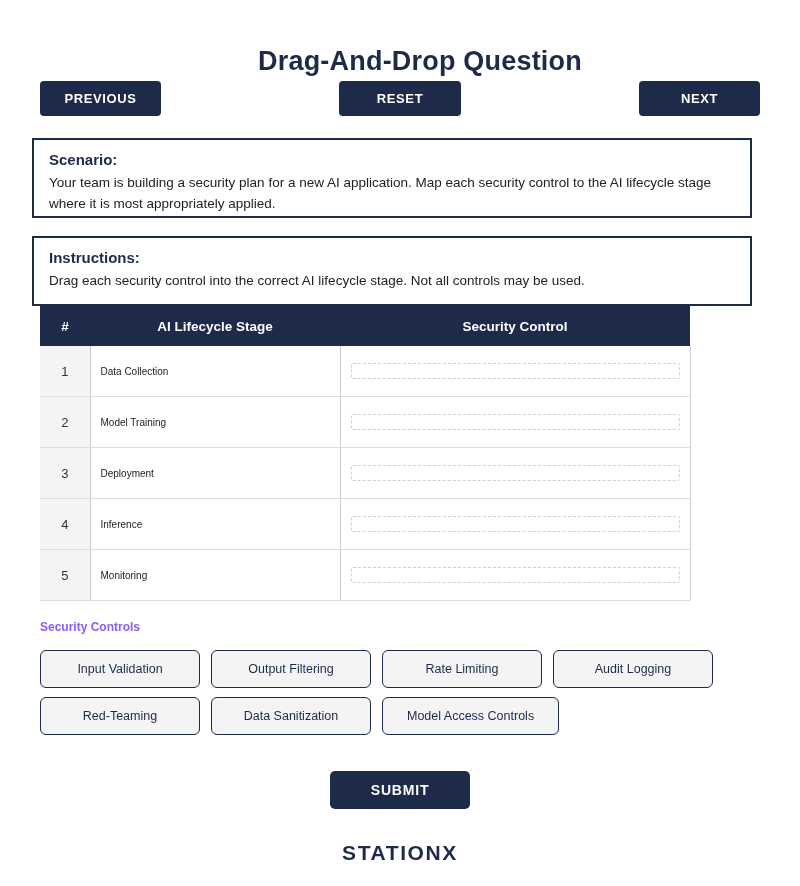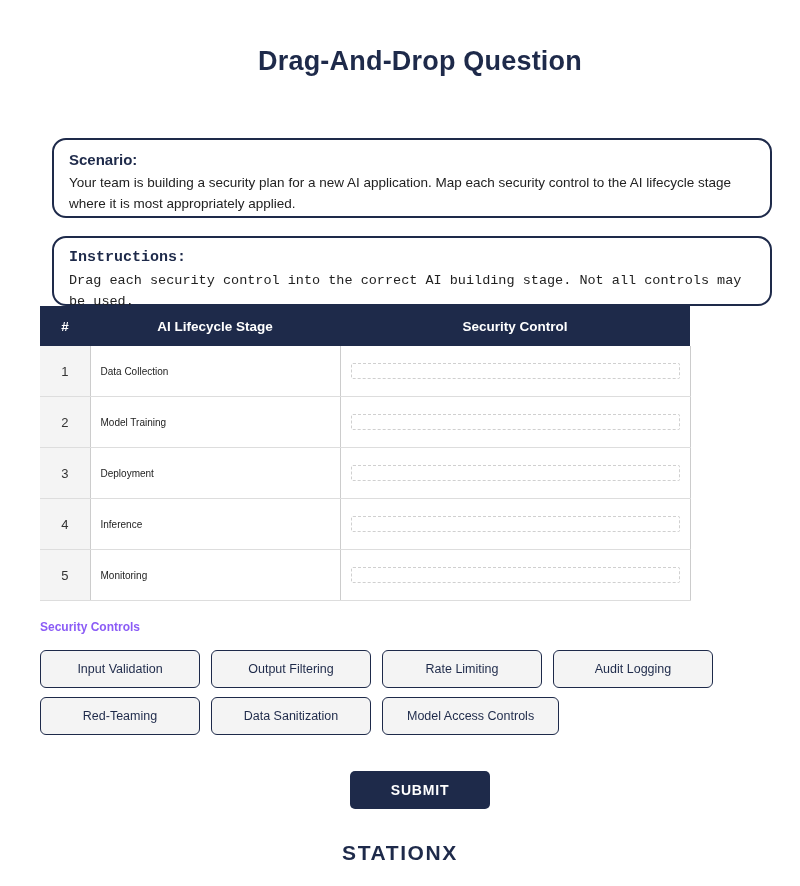--- a/index.html
+++ b/index.html
@@ -222,6 +222,11 @@
 
   <h1 class="page-title">Drag-And-Drop Question</h1>
 
+  <div class="navbar">
+    <button class="nav-btn nav-prev">PREVIOUS</button>
+    <button class="nav-btn nav-reset">RESET</button>
+    <button class="nav-btn nav-next">NEXT</button>
+  </div>
 
   <div class="info-box info-scenario">
     <div class="info-label">Scenario:</div>

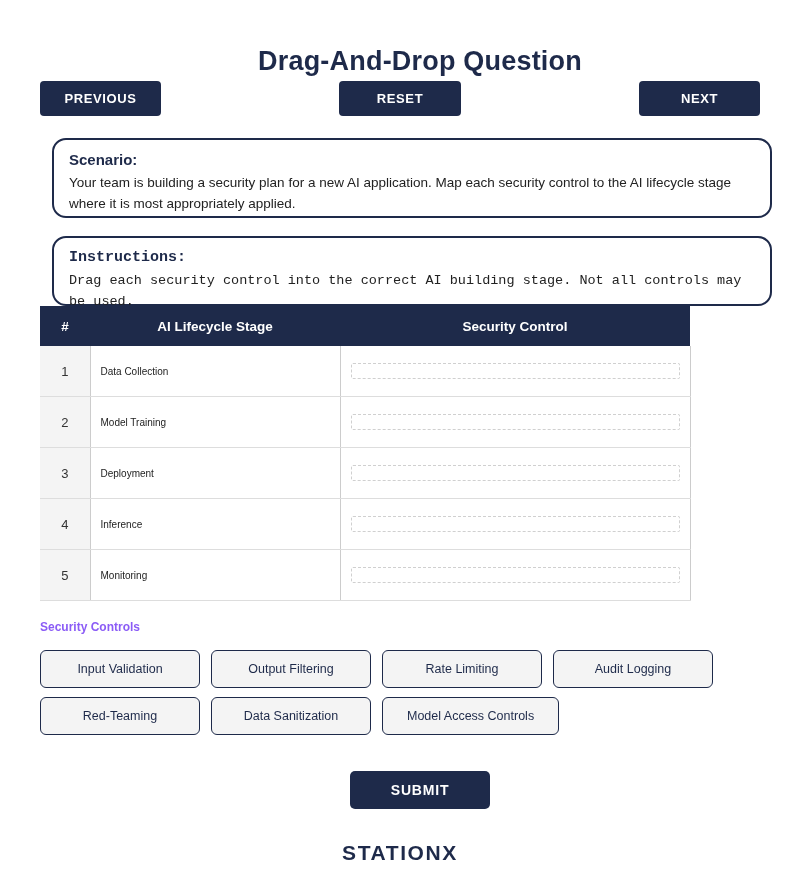--- a/index.html
+++ b/index.html
@@ -68,11 +68,11 @@
   
   .info-box {
     position: absolute;
-    left: 52px;
+    left: 32px;
     width: 720px;
     box-sizing: border-box;
     border: 2px solid #1e2a4a;
-    border-radius: 14px;
+    border-radius: 0;
     background: #ffffff;
     padding: 11px 15px 12px 15px;
   }

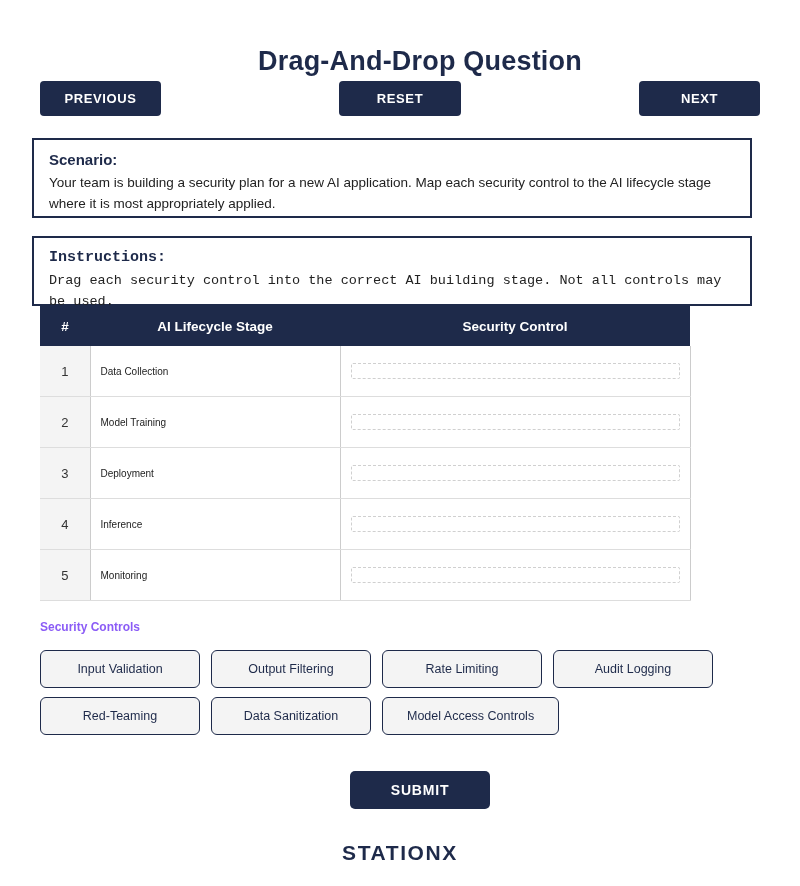--- a/index.html
+++ b/index.html
@@ -77,7 +77,7 @@
     padding: 11px 15px 12px 15px;
   }
   .info-scenario { top: 138px; height: 80px; }
-  .info-instructions { top: 236px; height: 70px; font-family: Liberation Mono, monospace; }
+  .info-instructions { top: 236px; height: 70px; }
   .info-label {
     font-size: 15px;
     font-weight: bold;

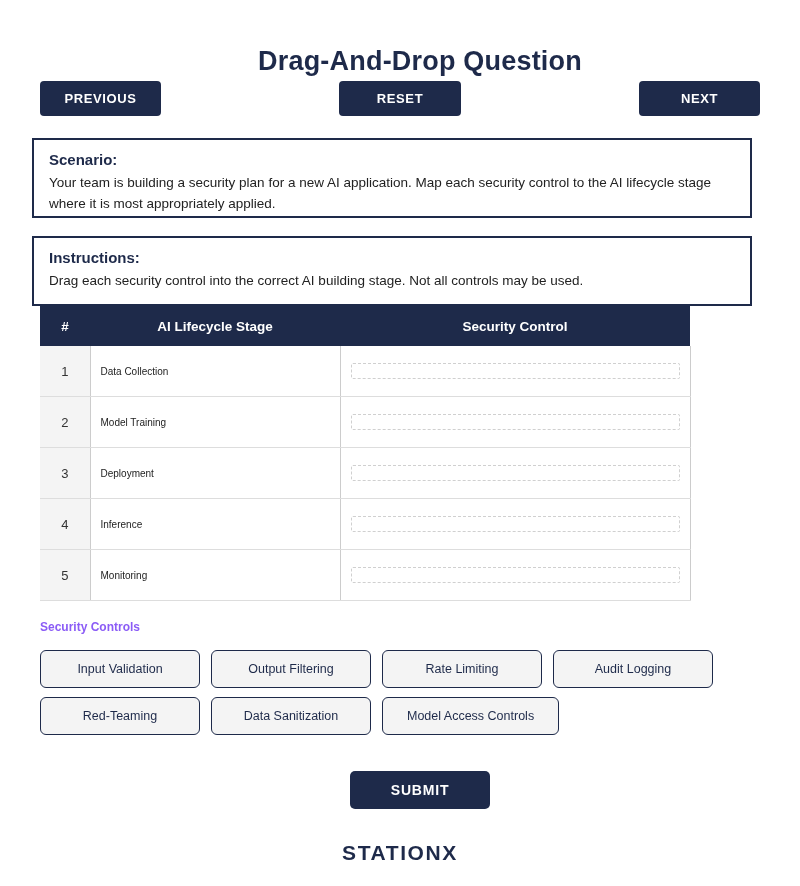--- a/index.html
+++ b/index.html
@@ -235,7 +235,7 @@
 
   <div class="info-box info-instructions">
     <div class="info-label">Instructions:</div>
-    <div class="info-text">Drag each security control into the correct AI building stage. Not all controls may be used.</div>
+    <div class="info-text">Drag each security control into the correct AI lifecycle stage. Not all controls may be used.</div>
   </div>
 
   <table class="dd-table">

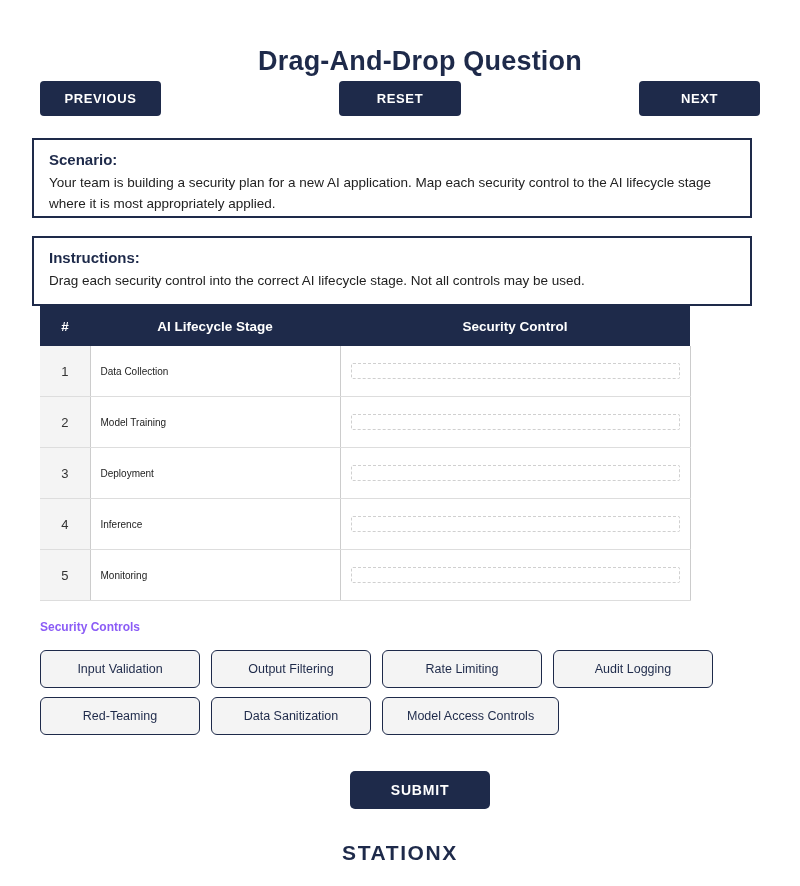--- a/index.html
+++ b/index.html
@@ -199,7 +199,6 @@
     letter-spacing: 0.8px;
     cursor: pointer;
     padding: 1px;
-    margin-left: 20px;
   }
 
   

